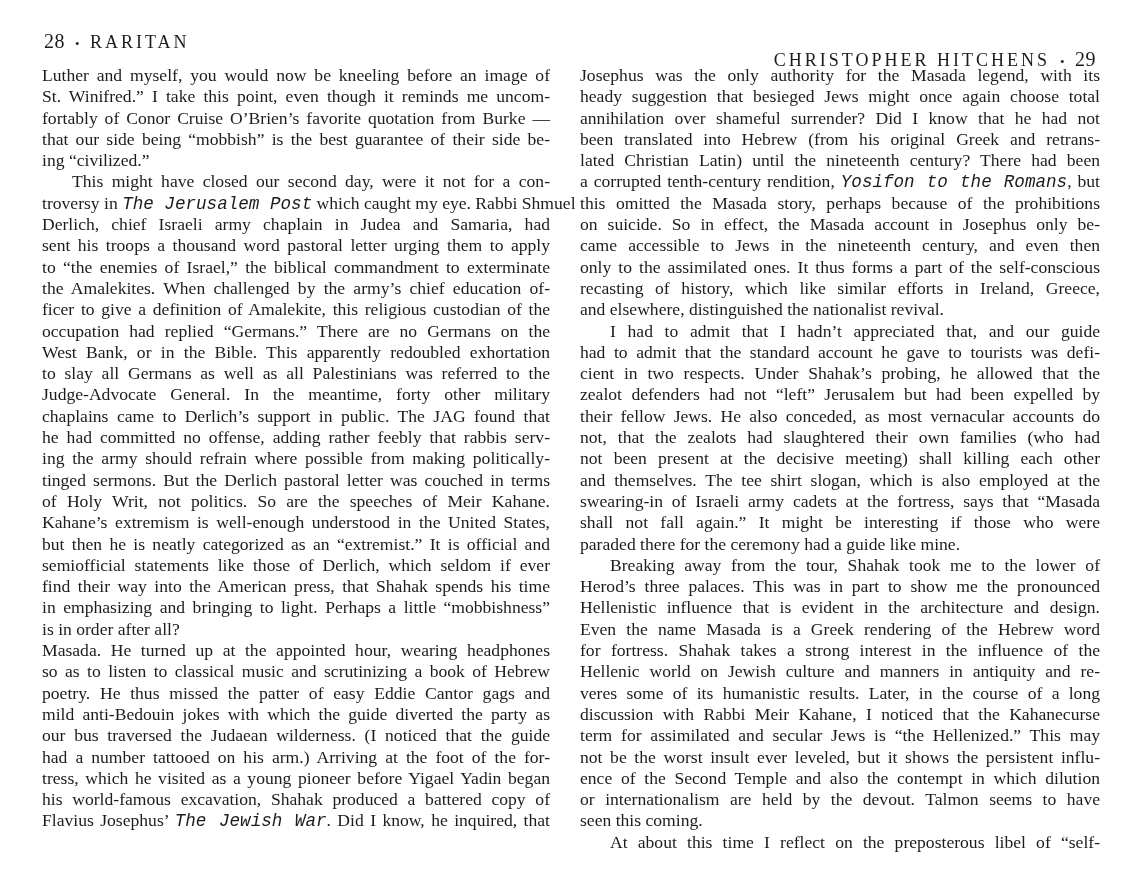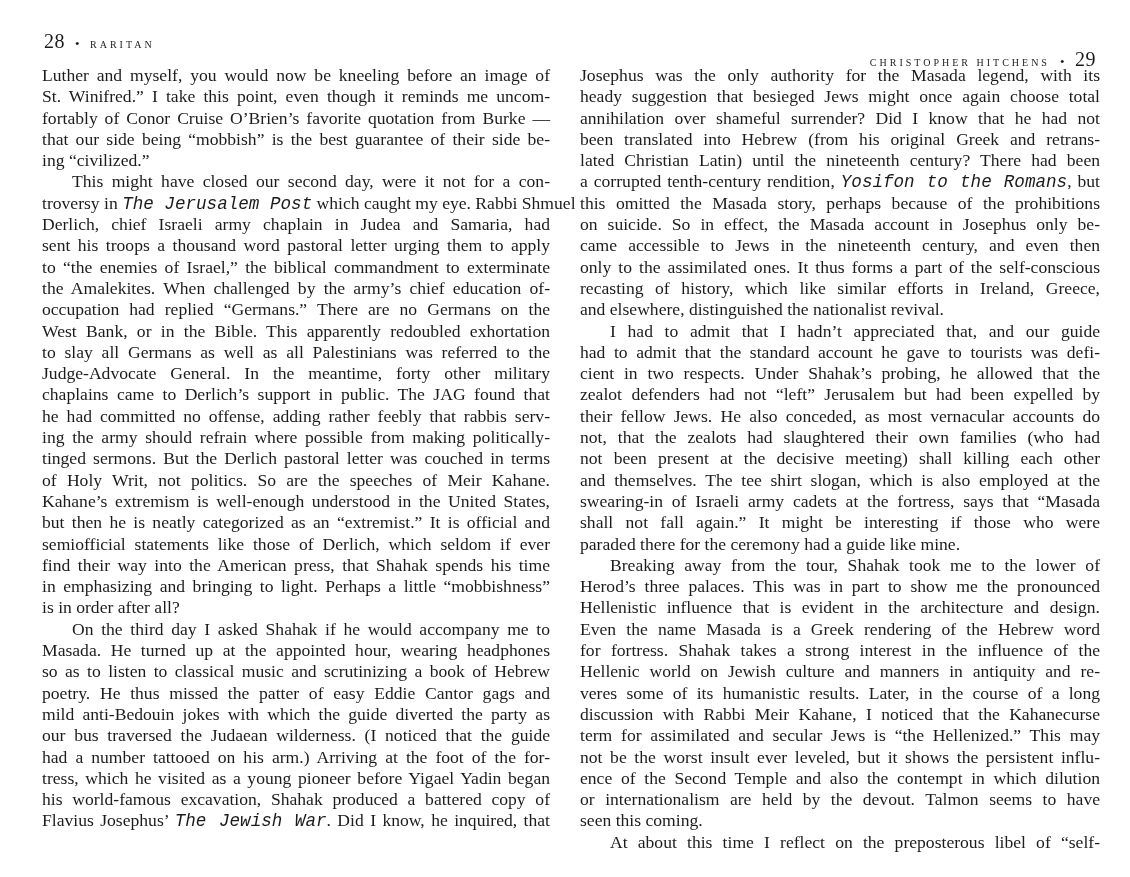--- a/index.html
+++ b/index.html
@@ -24,7 +24,7 @@
   .right .running-head { right: 34px; margin-top: 18px; }
   .running-head .folio { font-size: 20px; }
   .running-head .title {
-    font-size: 10px; letter-spacing: 3px;
+    font-size: 18px; letter-spacing: 3px;
   }
   .running-head .bullet { margin: 0 10px; font-size: 13px; }
   .column {

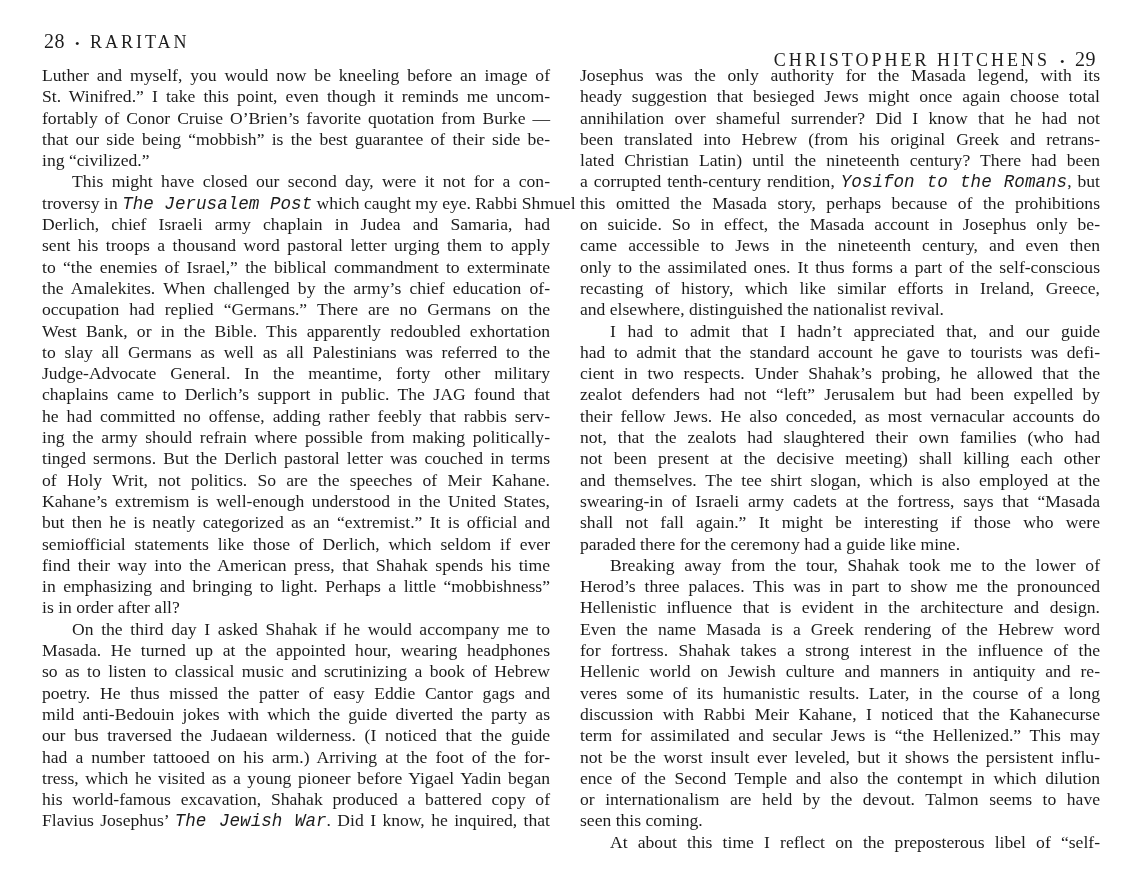--- a/index.html
+++ b/index.html
@@ -60,6 +60,7 @@
       <div class="line">sent his troops a thousand word pastoral letter urging them to apply</div>
       <div class="line">to “the enemies of Israel,” the biblical commandment to exterminate</div>
       <div class="line">the Amalekites. When challenged by the army’s chief education of-</div>
+      <div class="line">ficer to give a definition of Amalekite, this religious custodian of the</div>
       <div class="line">occupation had replied “Germans.” There are no Germans on the</div>
       <div class="line">West Bank, or in the Bible. This apparently redoubled exhortation</div>
       <div class="line">to slay all Germans as well as all Palestinians was referred to the</div>

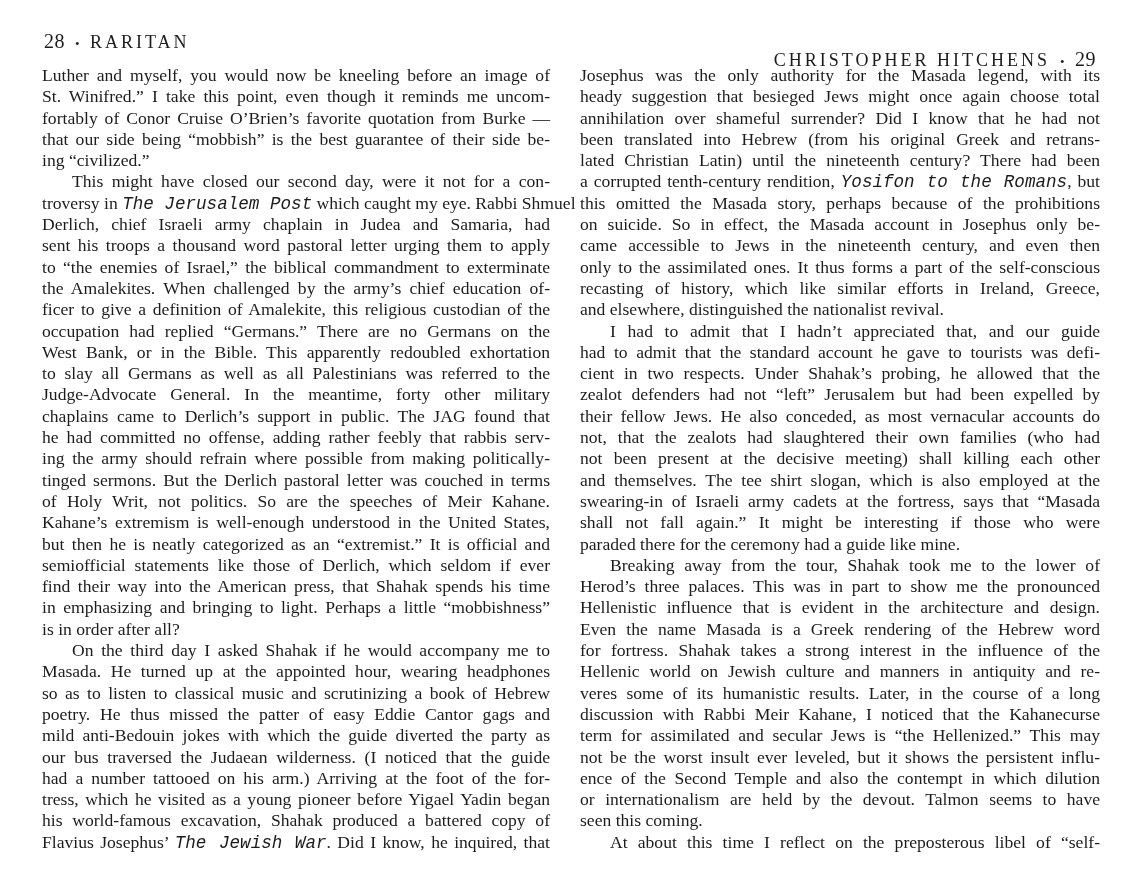--- a/index.html
+++ b/index.html
@@ -76,7 +76,6 @@
       <div class="line">find their way into the American press, that Shahak spends his time</div>
       <div class="line">in emphasizing and bringing to light. Perhaps a little “mobbishness”</div>
       <div class="line last">is in order after all?</div>
-      <div class="line indent">On the third day I asked Shahak if he would accompany me to</div>
       <div class="line">Masada. He turned up at the appointed hour, wearing headphones</div>
       <div class="line">so as to listen to classical music and scrutinizing a book of Hebrew</div>
       <div class="line">poetry. He thus missed the patter of easy Eddie Cantor gags and</div>

